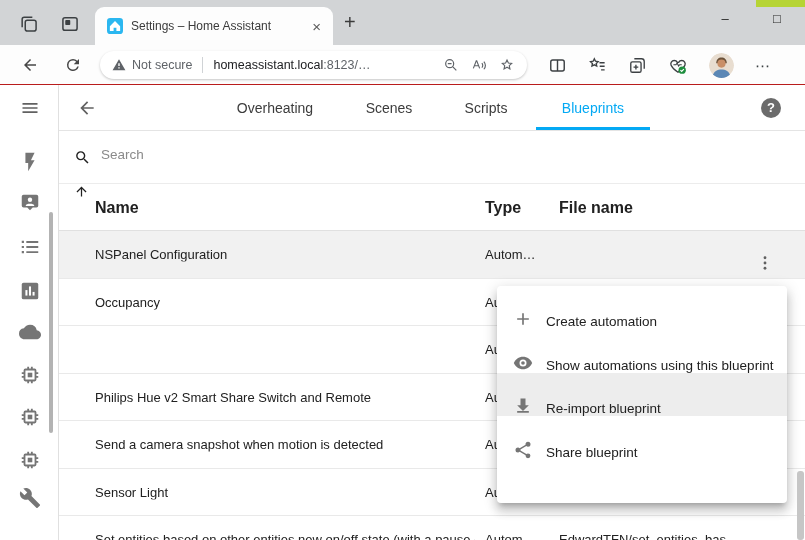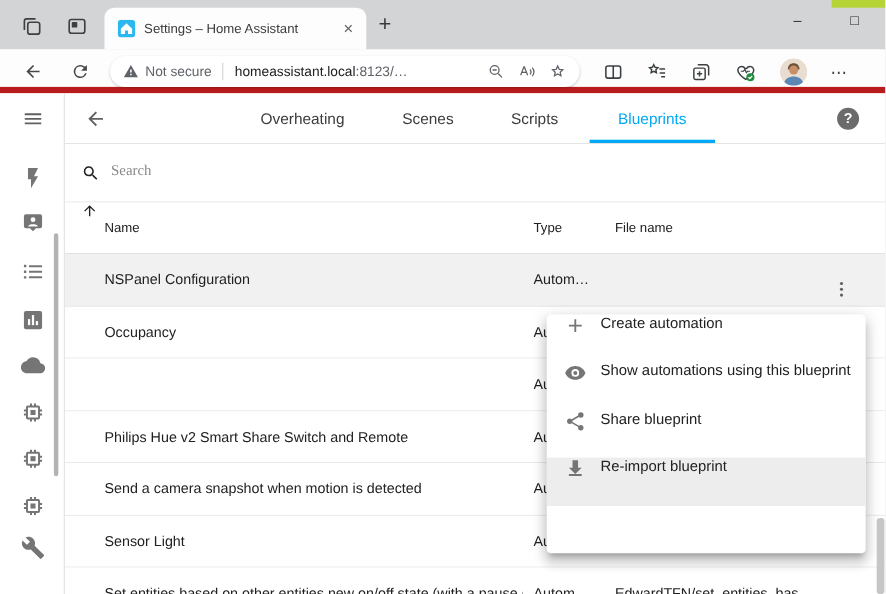--- a/index.html
+++ b/index.html
@@ -21,7 +21,7 @@
 
   
   .toolbar{position:absolute;top:45px;left:0;right:0;height:40px;background:#fdfdfd;
-           border-bottom:6px solid #b91c1c;box-sizing:border-box}
+           border-bottom:1px solid #b91c1c;box-sizing:border-box}
   .nav-icon{position:absolute;top:11px;width:18px;height:18px;color:#474747}
   .pill{position:absolute;left:100px;top:6px;width:427px;height:28px;background:#fff;
         border-radius:14px;box-shadow:0 1px 2.5px rgba(0,0,0,.22);display:flex;align-items:center;

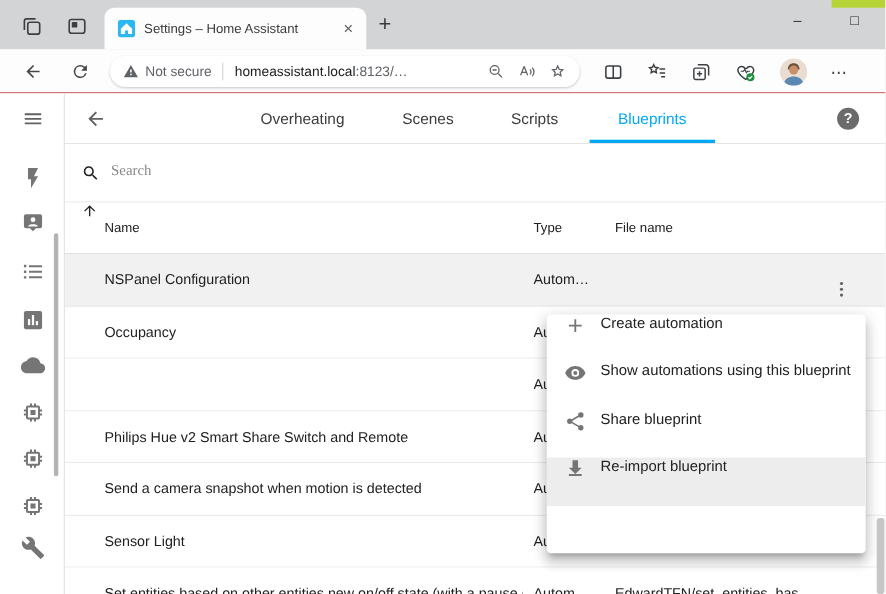--- a/index.html
+++ b/index.html
@@ -56,7 +56,7 @@
   .searchrow{position:absolute;left:0;right:0;top:0;height:53px;border-bottom:1px solid #ececec;box-sizing:border-box}
   .search-icon{position:absolute;left:15px;top:18px;width:17px;height:17px;color:#212121}
   .search-input{position:absolute;left:40px;top:15px;width:320px;border:0;outline:0;background:transparent;
-                font-size:13.5px;color:#0c4a6e;font-family:Liberation Serif, serif}
+                font-size:13.5px;color:#0c4a6e;font-family:Liberation Sans, sans-serif}
   .search-input::placeholder{color:#8a8a8a}
 
   .thead{position:absolute;left:0;right:0;top:53px;height:47px;border-bottom:1px solid #e0e0e0;

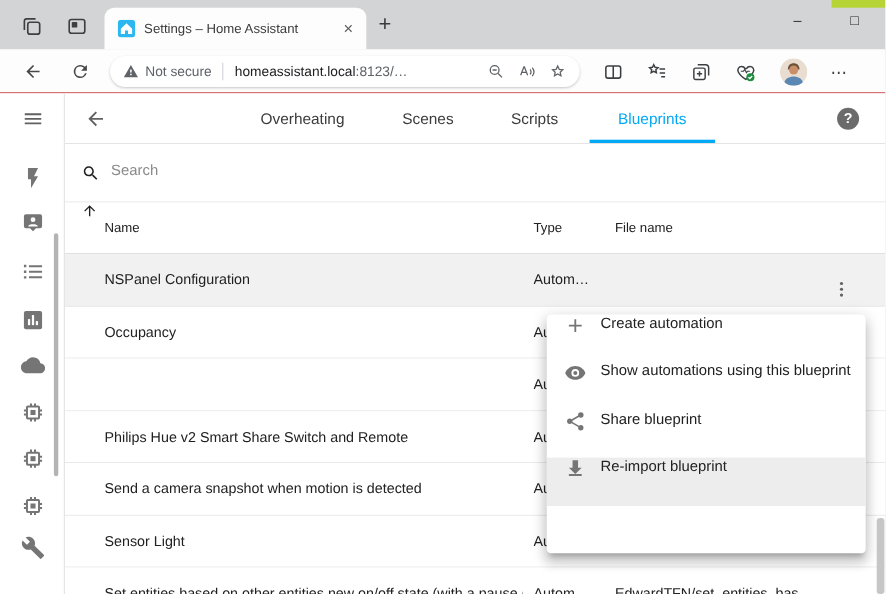--- a/index.html
+++ b/index.html
@@ -60,7 +60,7 @@
   .search-input::placeholder{color:#8a8a8a}
 
   .thead{position:absolute;left:0;right:0;top:53px;height:47px;border-bottom:1px solid #e0e0e0;
-         box-sizing:border-box;font-size:12px;font-weight:400;color:#212121}
+         box-sizing:border-box;font-size:16px;font-weight:700;color:#212121}
   .thead span{position:absolute;top:0;line-height:47px}
   .sort-icon{position:absolute;left:15px;top:16px;width:15px;height:15px;color:#212121}
   .col-name{left:36px}.col-type{left:426px}.col-file{left:500px}

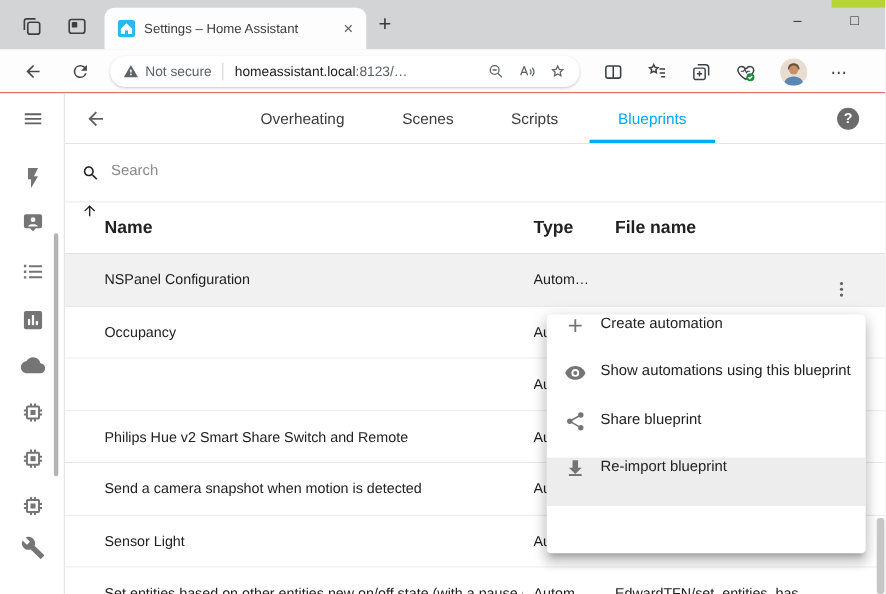--- a/index.html
+++ b/index.html
@@ -78,7 +78,7 @@
   .menu{position:absolute;left:497px;top:201px;width:290px;height:217px;background:#fff;border-radius:4px;
         box-shadow:0 5px 5px -3px rgba(0,0,0,.2),0 8px 10px 1px rgba(0,0,0,.14),0 3px 14px 2px rgba(0,0,0,.12);
         z-index:10;overflow:hidden}
-  .mi{display:flex;align-items:flex-start;height:43.4px;padding:0 16px;box-sizing:border-box}
+  .mi{display:flex;align-items:flex-end;height:43.4px;padding:0 16px;box-sizing:border-box}
   .mi.hover{background:#ededed}
   .mi .mic{width:20px;height:20px;color:#757575;flex:none}
   .mi .lbl{margin-left:13px;font-size:13.5px;color:#212121;white-space:nowrap}

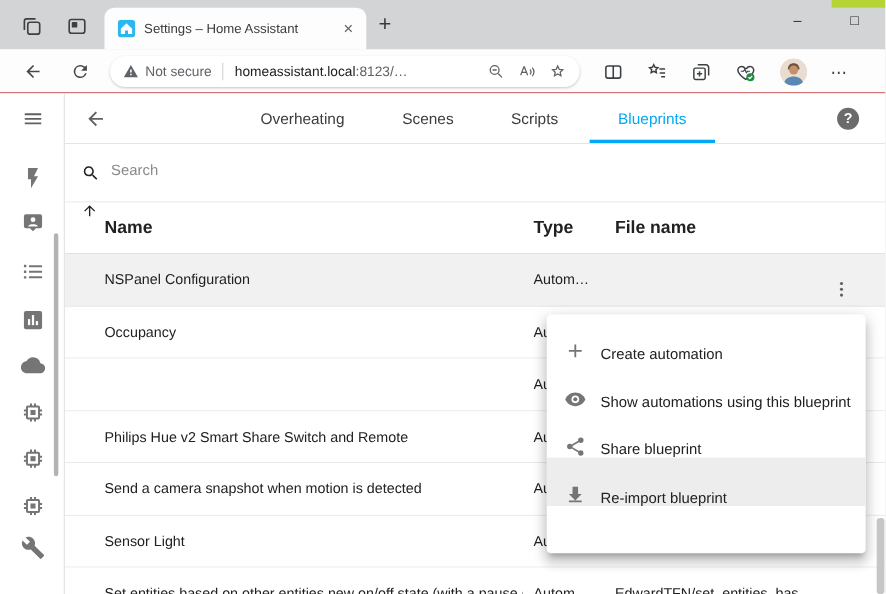--- a/index.html
+++ b/index.html
@@ -371,6 +371,14 @@
         </span>
         <span class="lbl">Show automations using this blueprint</span>
       </div>
+      <div class="mi hover">
+        <span class="mic">
+          <svg viewBox="0 0 24 24" fill="currentColor">
+              <path d="M5 20h14v-2H5v2zm14-9h-4V3H9v8H5l7 7 7-7z"></path>
+            </svg>
+        </span>
+        <span class="lbl">Re-import blueprint</span>
+      </div>
       <div class="mi">
         <span class="mic">
           <svg viewBox="0 0 24 24" fill="currentColor">
@@ -379,14 +387,6 @@
         </span>
         <span class="lbl">Share blueprint</span>
       </div>
-      <div class="mi hover">
-        <span class="mic">
-          <svg viewBox="0 0 24 24" fill="currentColor">
-              <path d="M5 20h14v-2H5v2zm14-9h-4V3H9v8H5l7 7 7-7z"></path>
-            </svg>
-        </span>
-        <span class="lbl">Re-import blueprint</span>
-      </div>
     </div>
 
     <div class="page-thumb"></div>

